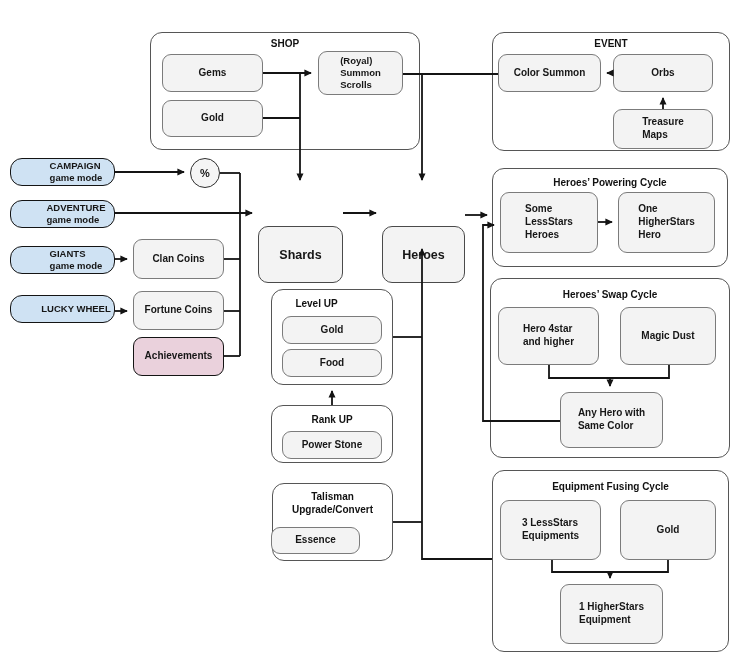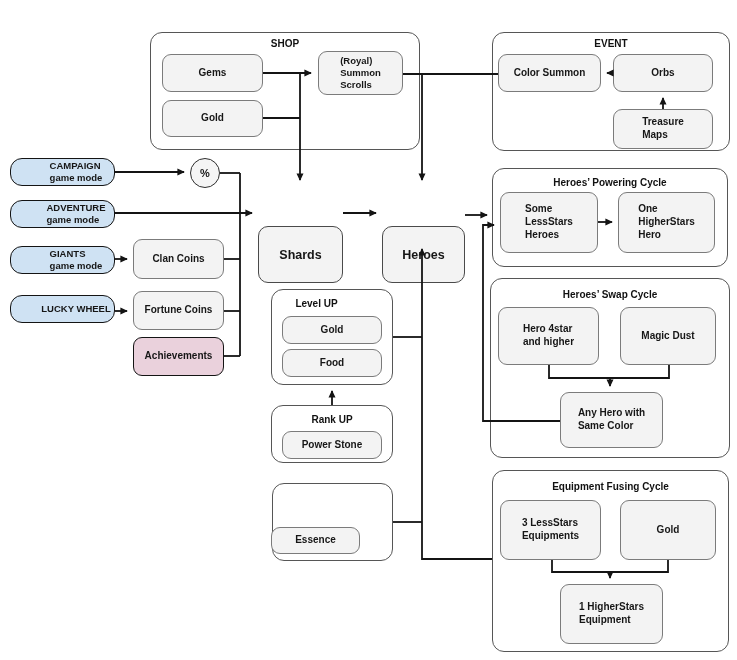--- a/index.html
+++ b/index.html
@@ -55,6 +55,8 @@
   <div class="gtitle" style="left:271px;top:413px;width:122px">Rank UP</div>
 
   <div class="group" style="left:272px;top:483px;width:121px;height:78px"></div>
+  <div class="gtitle" style="left:272px;top:490px;width:121px">Talisman
+Upgrade/Convert</div>
 
   <div class="node gray" style="left:162px;top:54px;width:101px;height:38px">Gems</div>
   <div class="node gray" style="left:162px;top:100px;width:101px;height:37px">Gold</div>

